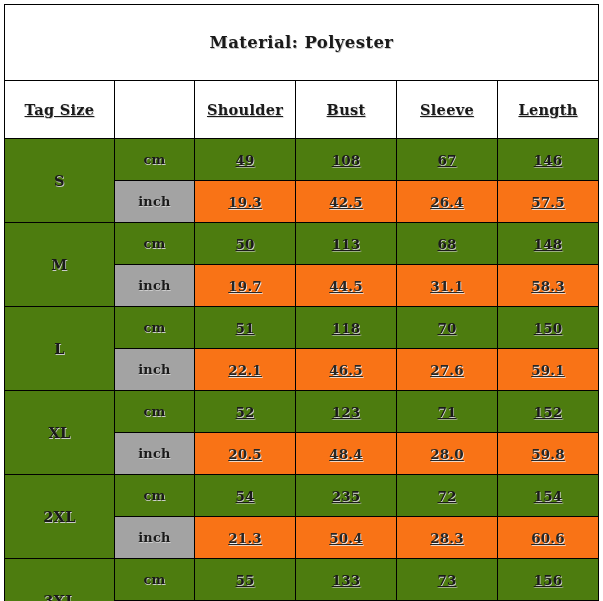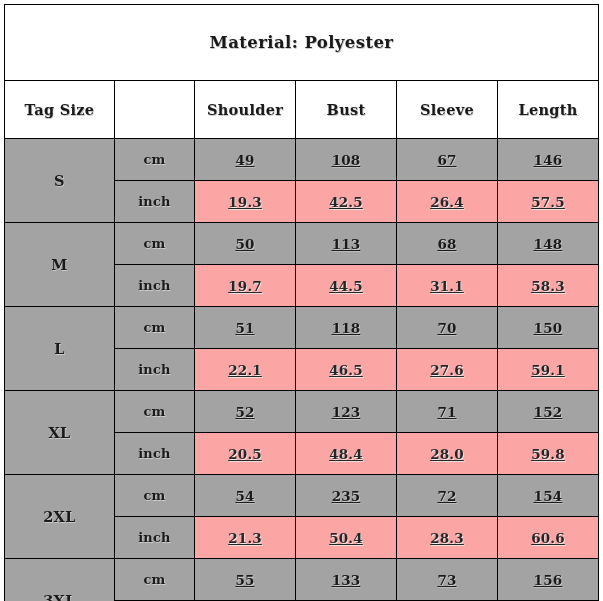--- a/index.html
+++ b/index.html
@@ -45,6 +45,7 @@
     height: 58px;
     letter-spacing: 0.3px;
     text-shadow: 0.7px 0.7px 0 #c9c9c9;
+    text-decoration: underline;
   }
   .tag-cell {
     font-size: 14.5px;

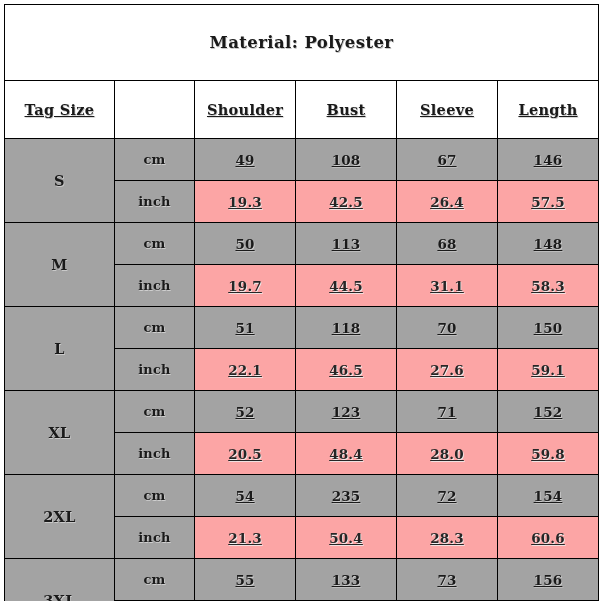--- a/index.html
+++ b/index.html
@@ -63,7 +63,7 @@
     text-shadow: 0.6px 0.6px 0 #cfcfcf;
     text-decoration: underline;
   }
-  tr.row-cm td { height: 42px; background: #a3a3a3; }
+  tr.row-cm td { height: 42px; background: #4d7c0f; }
   tr.row-inch td { height: 42px; }
   tr.row-inch td.shaded {
     background: #fca5a5;

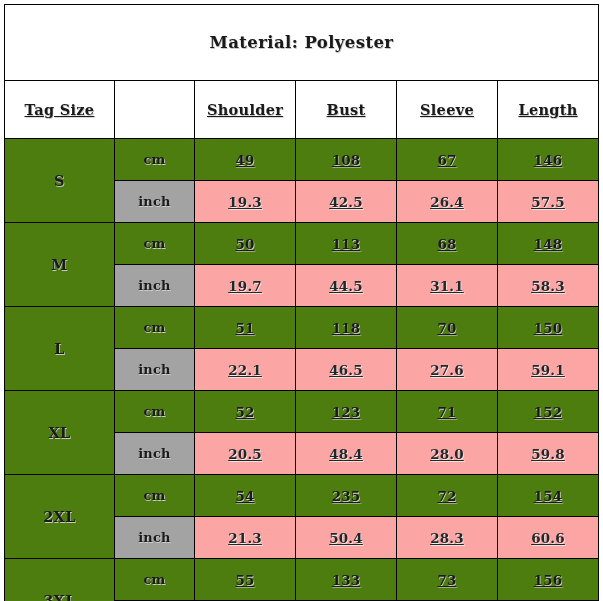--- a/index.html
+++ b/index.html
@@ -66,7 +66,7 @@
   tr.row-cm td { height: 42px; background: #4d7c0f; }
   tr.row-inch td { height: 42px; }
   tr.row-inch td.shaded {
-    background: #fca5a5;
+    background: #f97316;
     color: #262626;
     text-shadow: 0.8px 0.8px 0.6px #efefef;
   }

